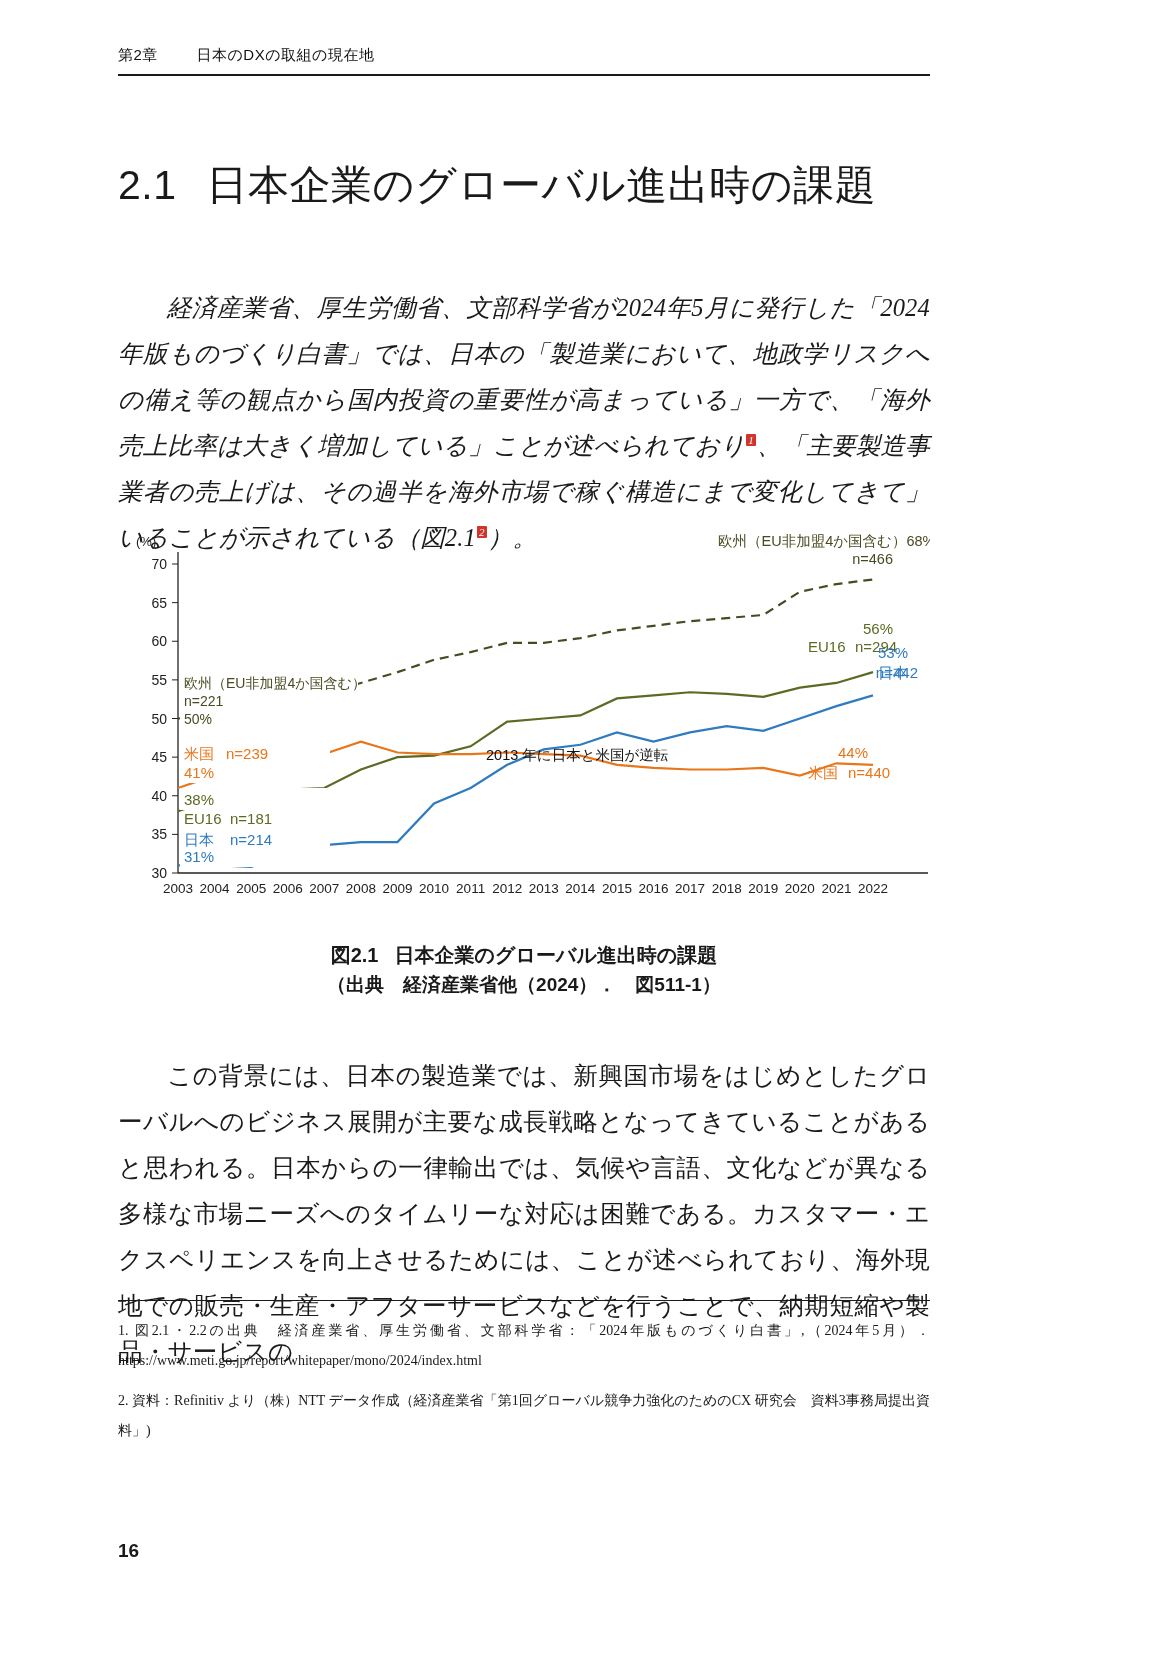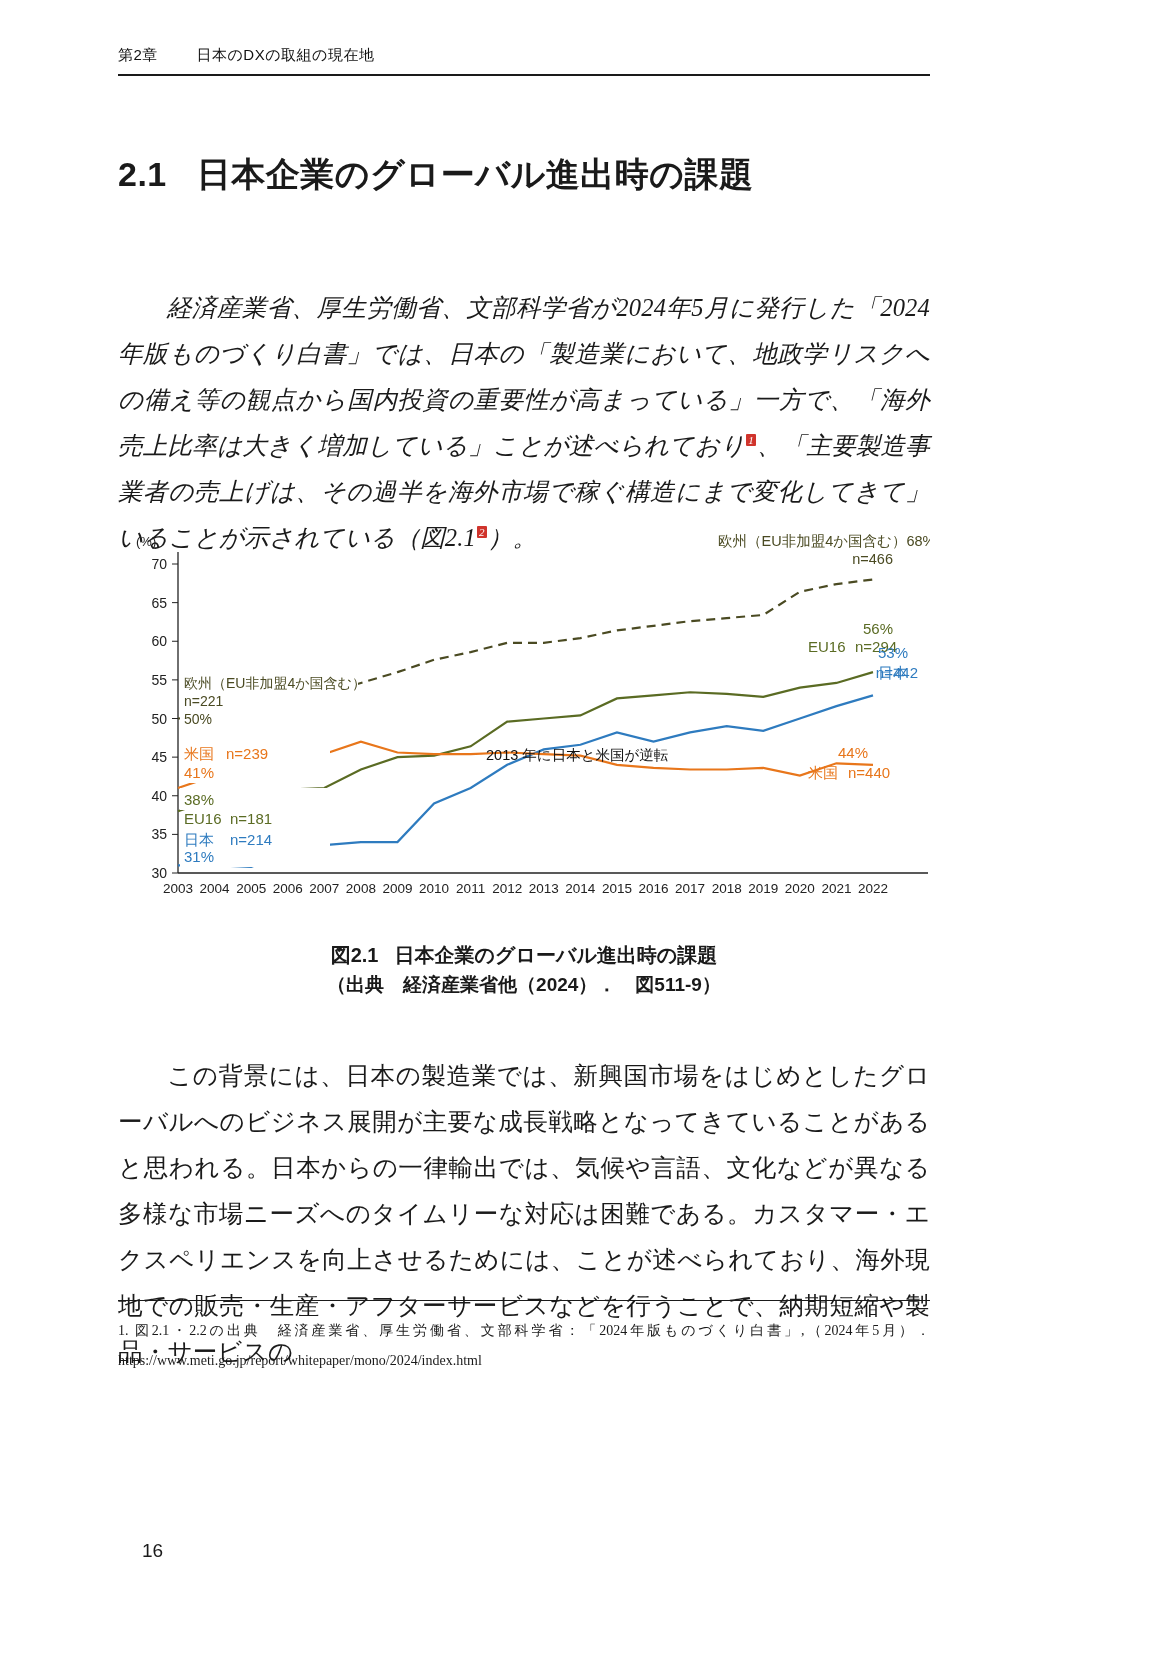--- a/index.html
+++ b/index.html
@@ -49,11 +49,11 @@
   h1.section-title {
     position: absolute;
     left: 118px;
-    top: 152px;
+    top: 158px;
     margin: 0;
     font-family: "Liberation Sans", sans-serif;
-    font-weight: bold;
-    font-size: 34px;
+    font-weight: normal;
+    font-size: 41px;
     letter-spacing: 0.5px;
     white-space: nowrap;
   }

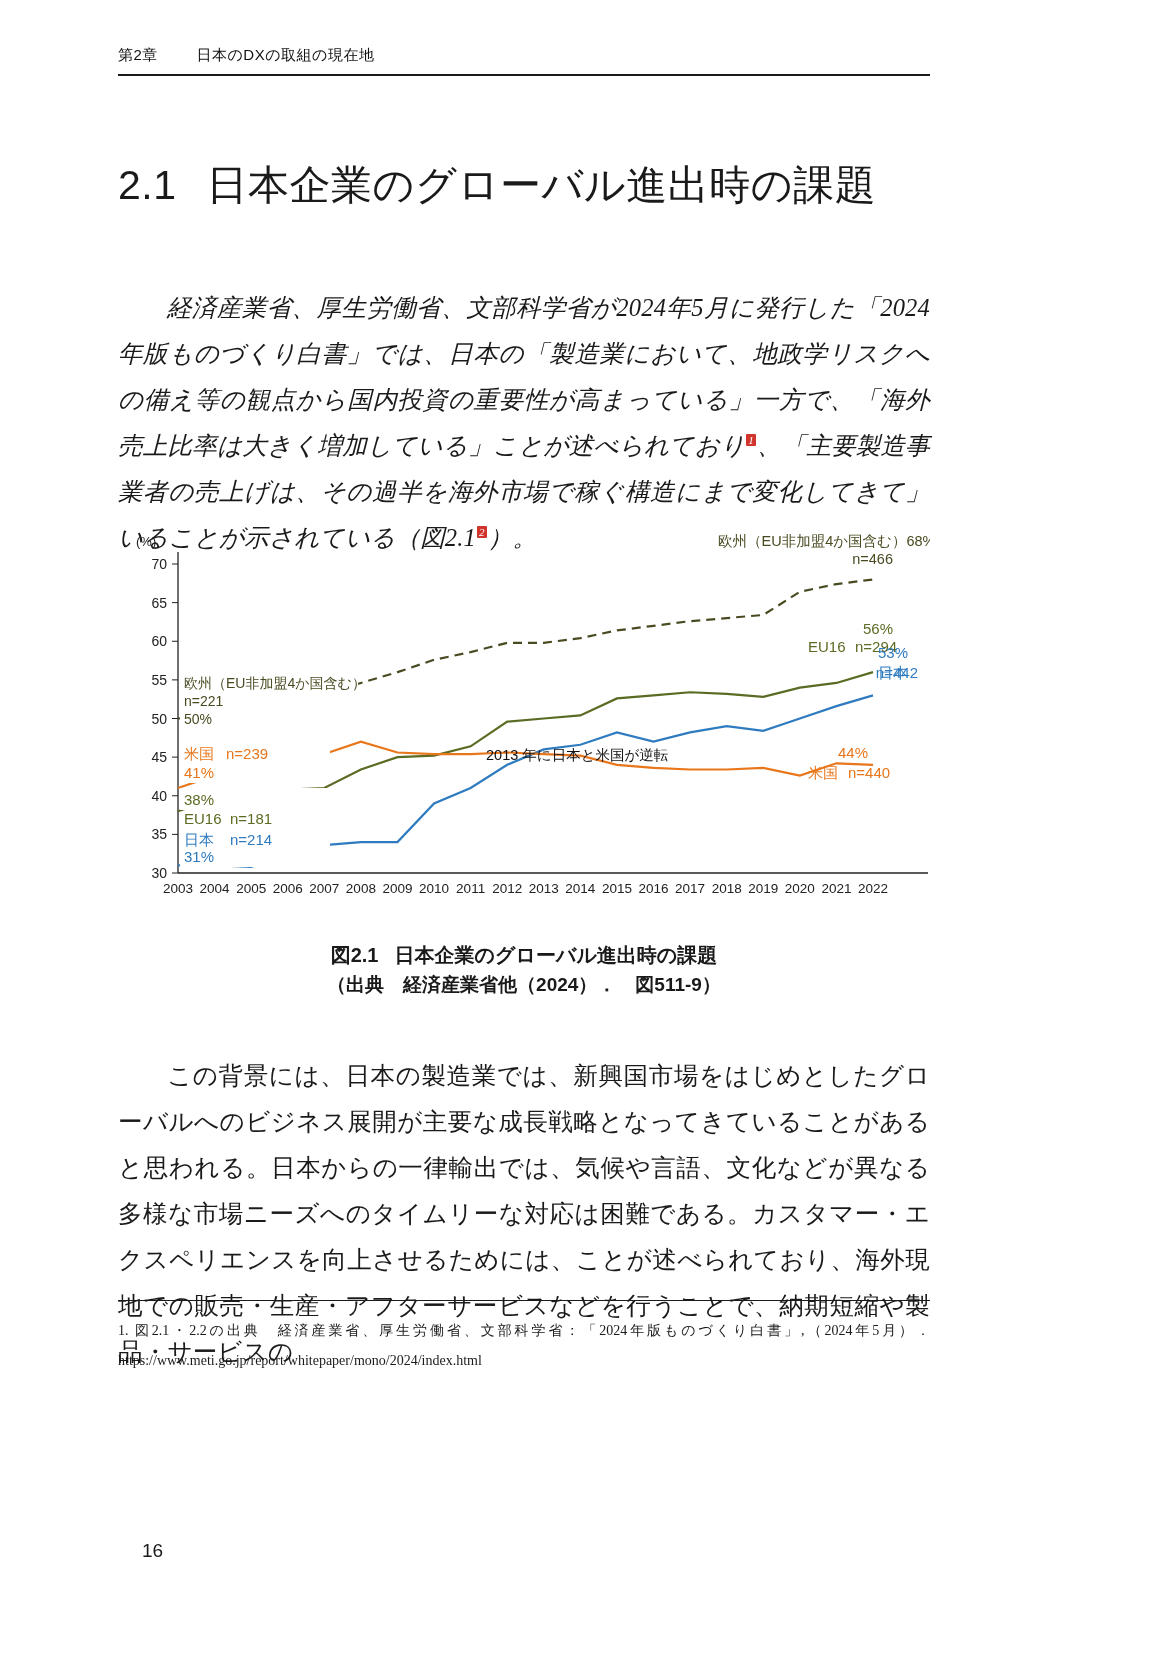--- a/index.html
+++ b/index.html
@@ -248,7 +248,7 @@
 
   <div class="fig-caption">
     <span class="cap-num">図2.1</span><span>日本企業のグローバル進出時の課題</span>
-    <span class="cap-src">（出典　経済産業省他（2024）．　図511-9）</span>
+    <span class="cap-src">（出典　経済産業省他（2024）．　図511-1）</span>
   </div>
 
   <p class="para p2">　この背景には、日本の製造業では、新興国市場をはじめとしたグローバルへのビジネス展開が主要な成長戦略となってきていることがあると思われる。日本からの一律輸出では、気候や言語、文化などが異なる多様な市場ニーズへのタイムリーな対応は困難である。カスタマー・エクスペリエンスを向上させるためには、ことが述べられており、海外現地での販売・生産・アフターサービスなどを行うことで、納期短縮や製品・サービスの</p>

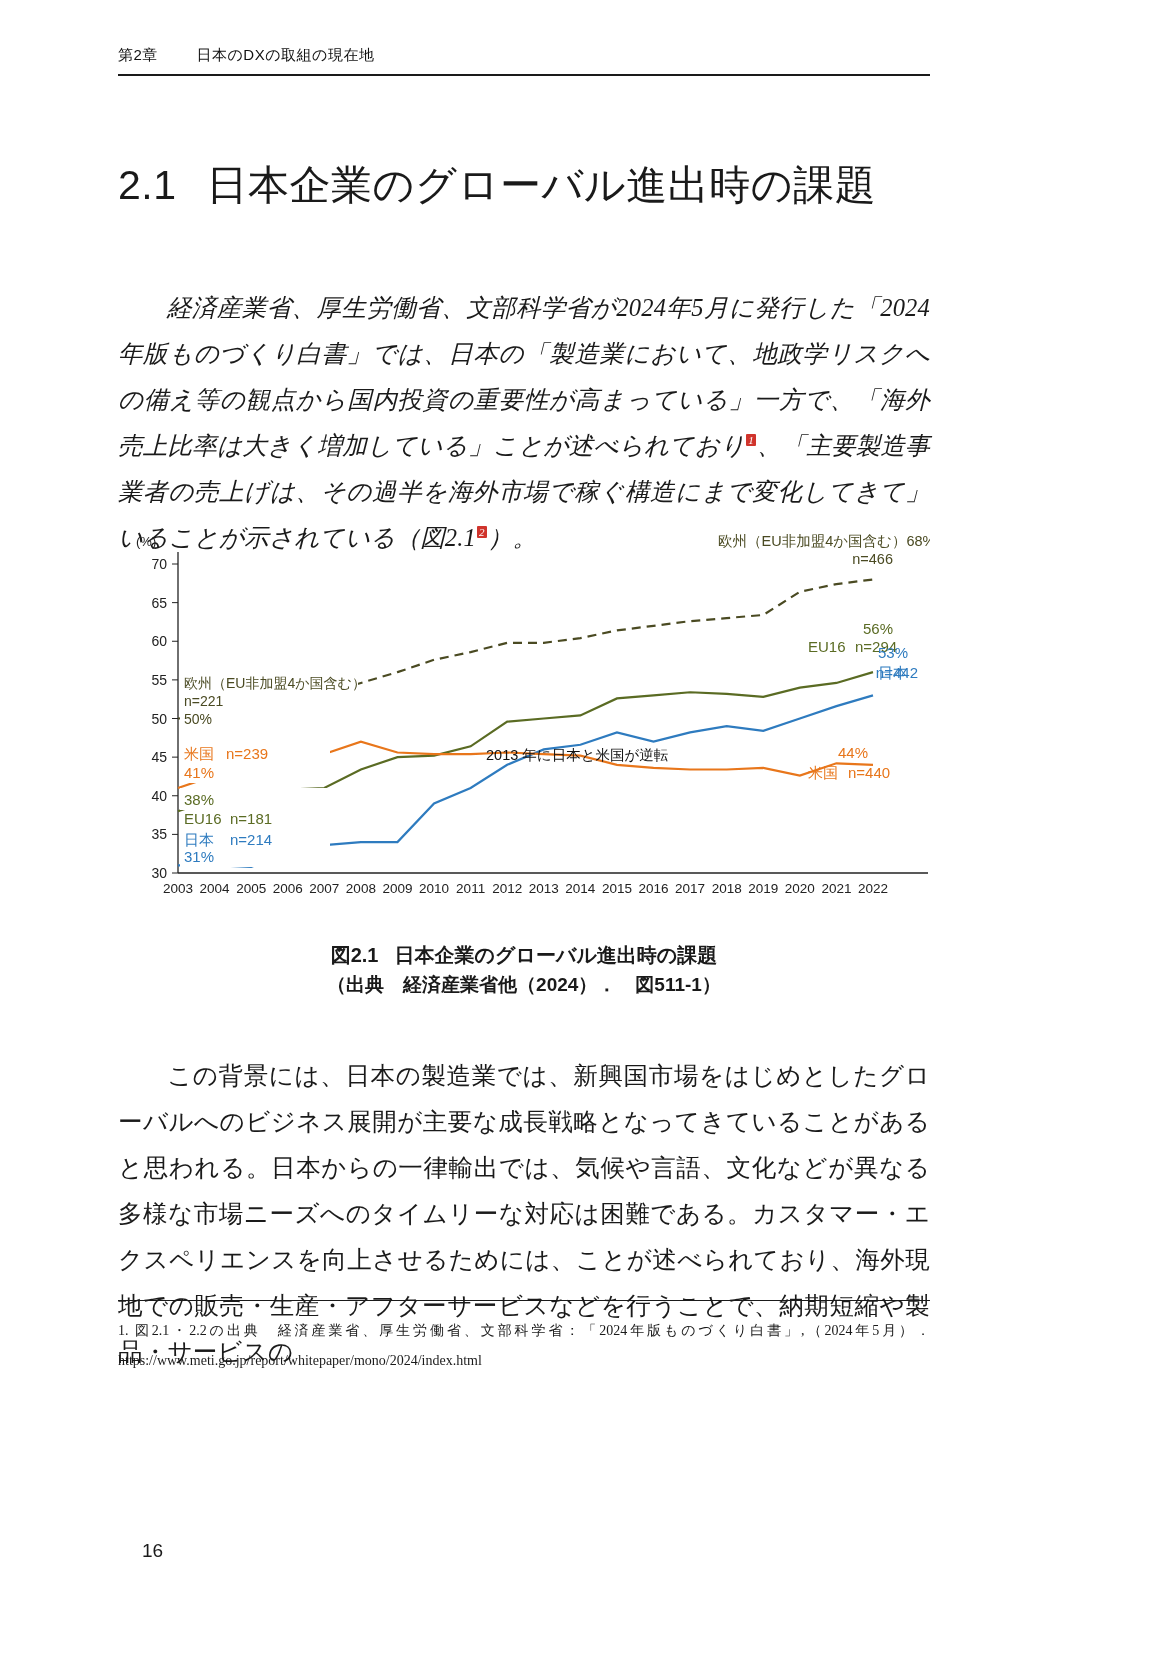--- a/index.html
+++ b/index.html
@@ -256,6 +256,7 @@
   <div class="rule-foot"></div>
   <div class="footnotes">
     <div class="footnote">1. 図2.1・2.2の出典　経済産業省、厚生労働省、文部科学省：「2024年版ものづくり白書」,（2024年5月）．https://www.meti.go.jp/report/whitepaper/mono/2024/index.html</div>
+    <div class="footnote">2. 資料：Refinitiv より（株）NTT データ作成（経済産業省「第1回グローバル競争力強化のためのCX 研究会　資料3事務局提出資料」)</div>
   </div>
 
   <div class="page-number">16</div>

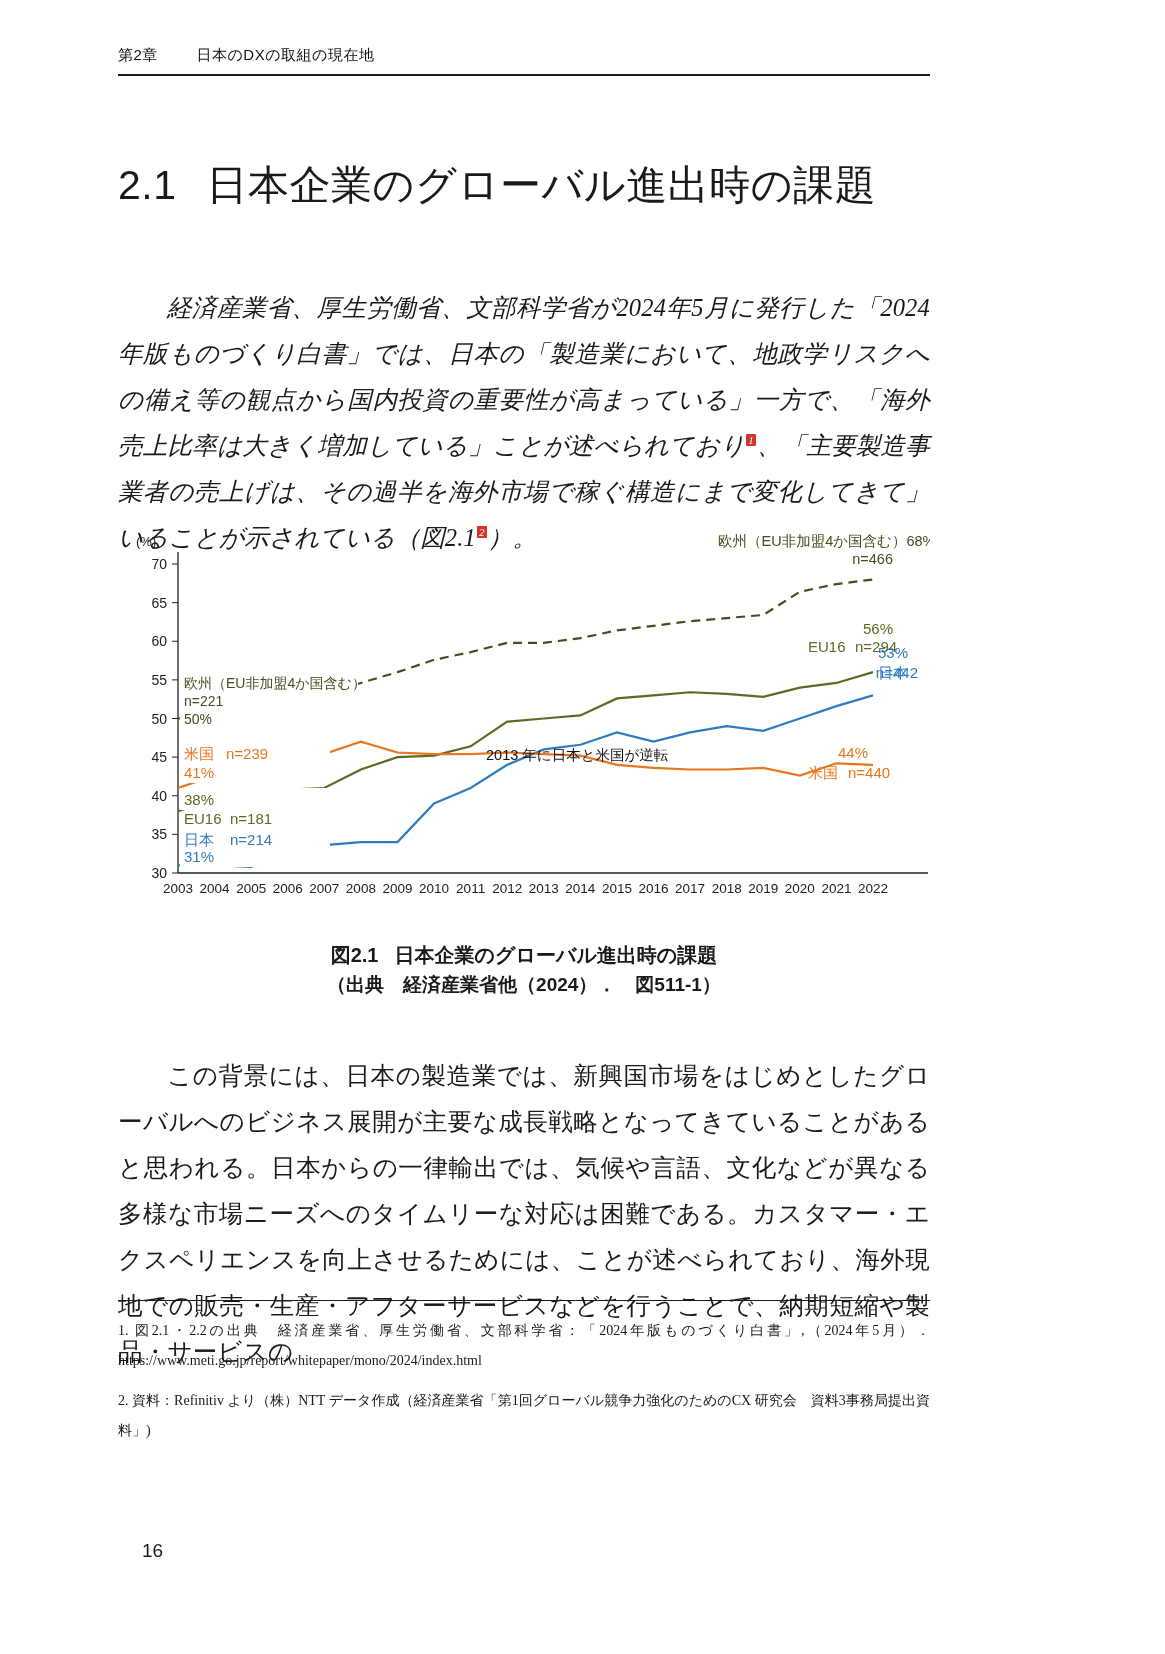--- a/index.html
+++ b/index.html
@@ -139,9 +139,8 @@
     left: 118px;
     top: 1540px;
     font-family: "Liberation Sans", sans-serif;
-    font-weight: normal;
+    font-weight: bold;
     font-size: 19px;
-    margin-left: 24px;
   }
   
   text {

